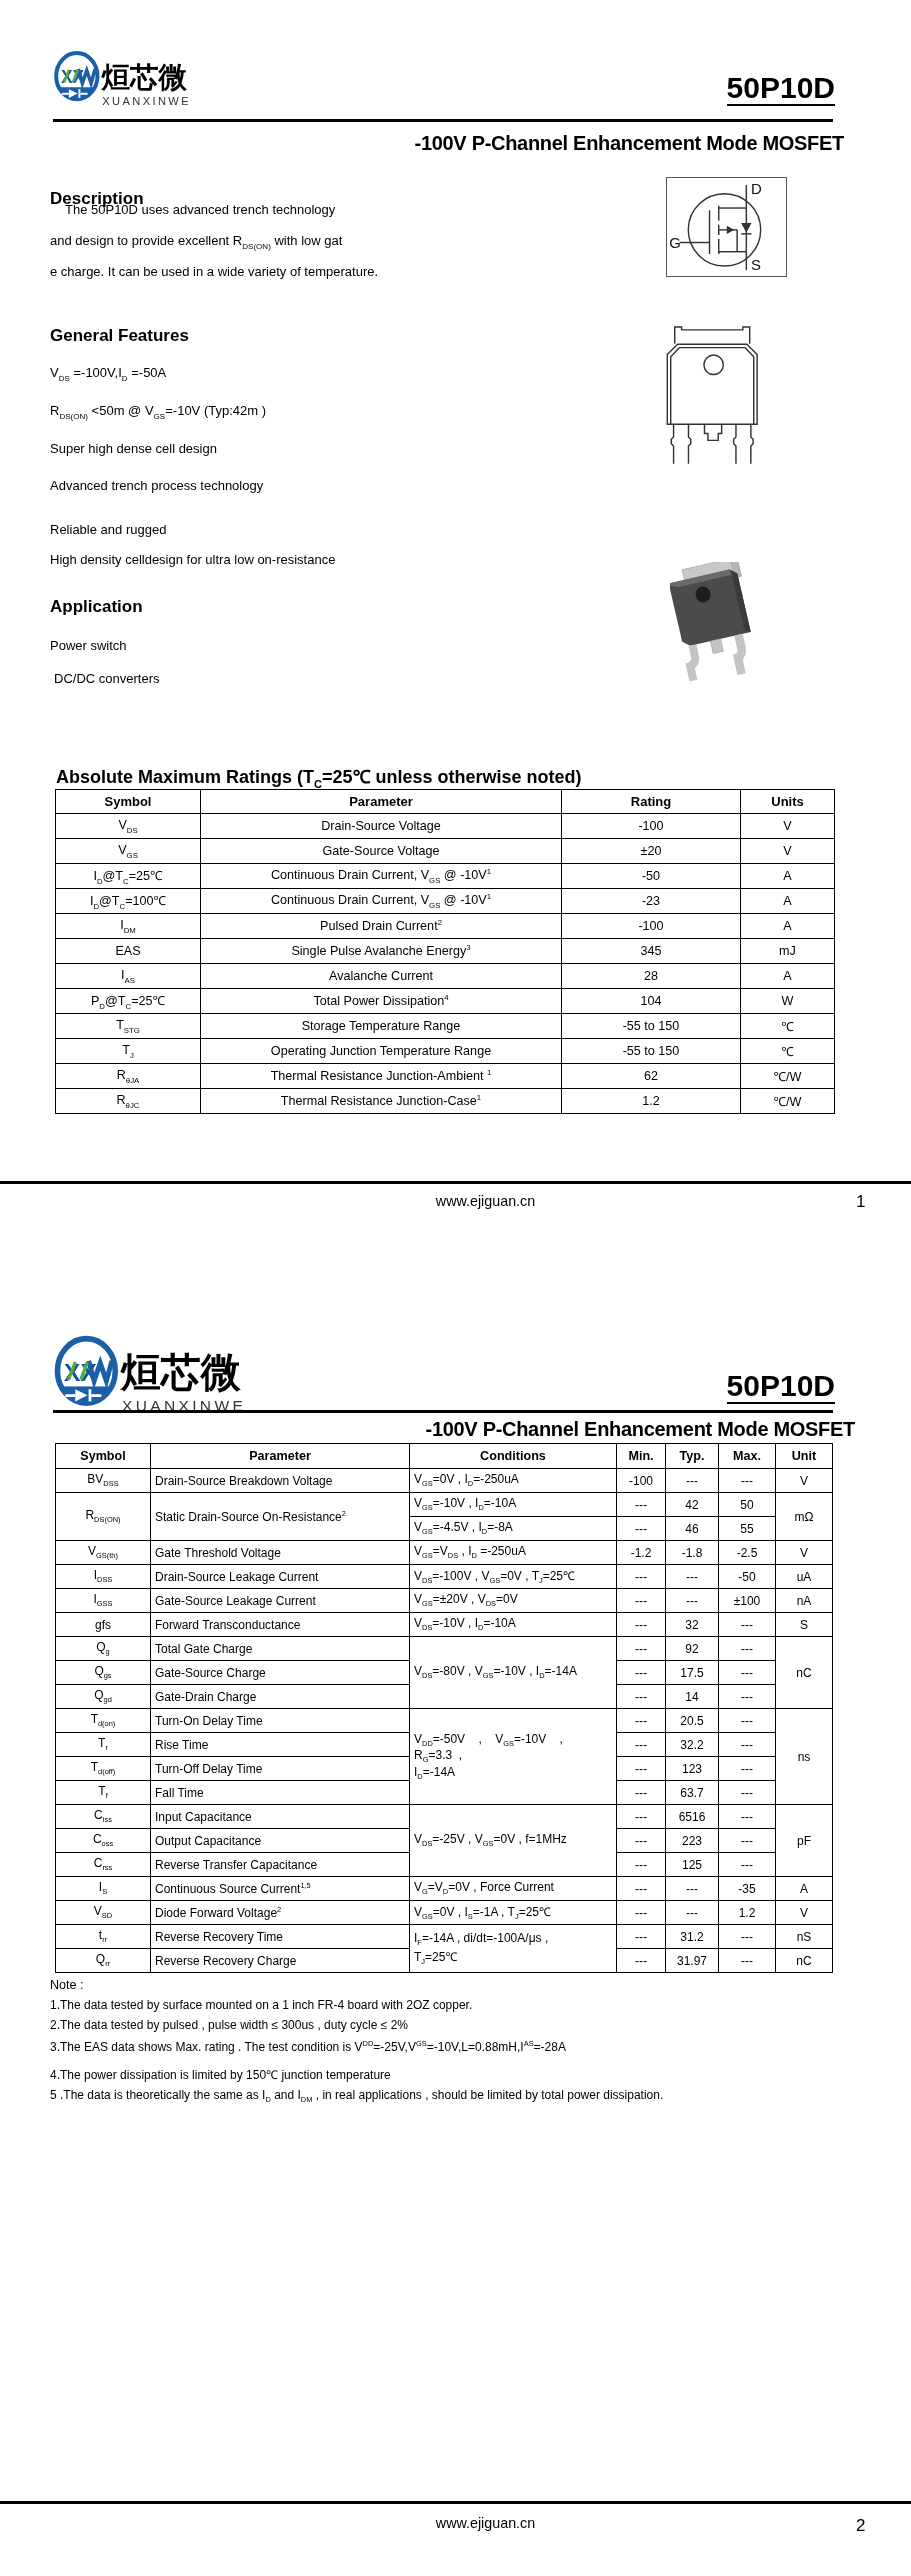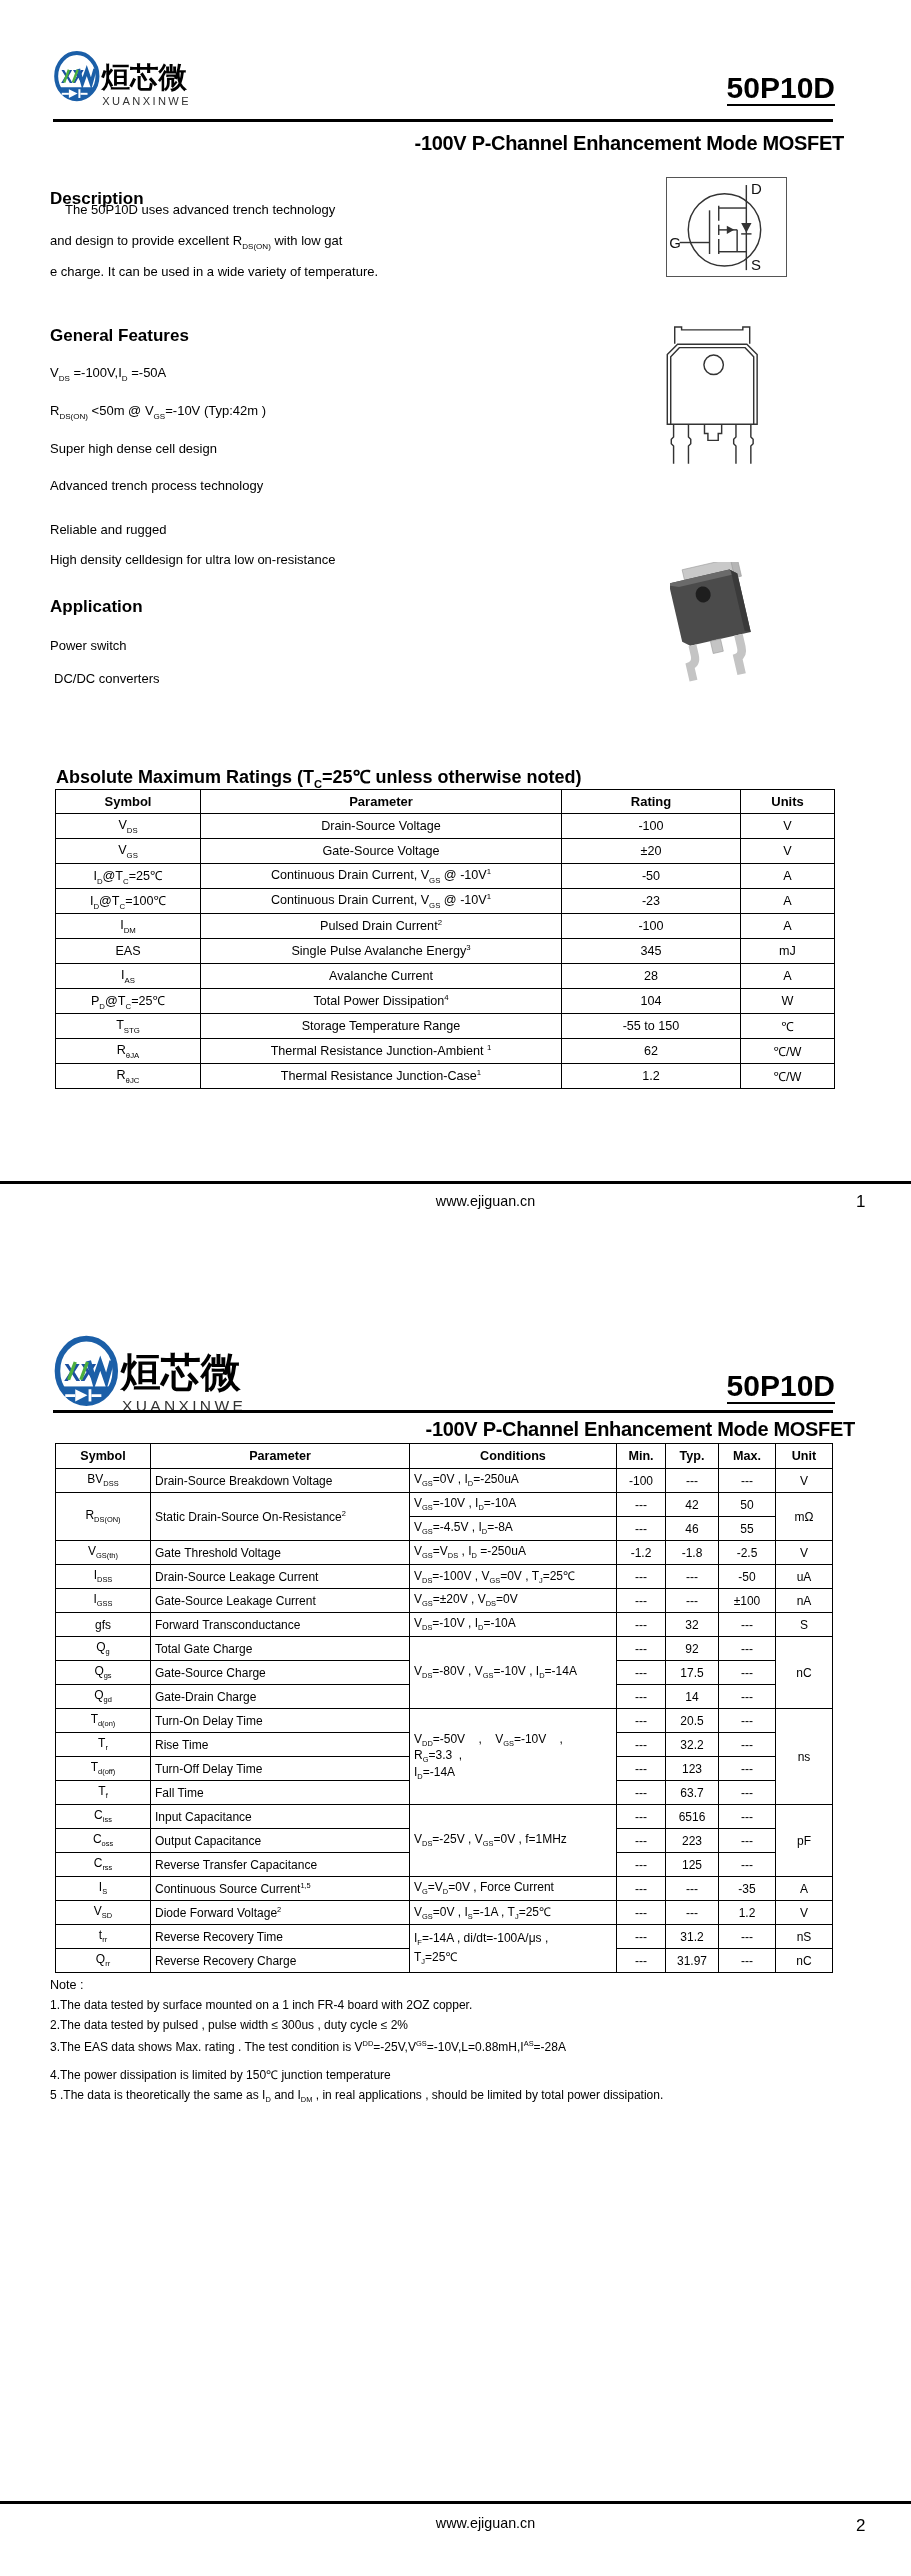--- a/index.html
+++ b/index.html
@@ -200,6 +200,12 @@
             <td>℃</td>
           </tr>
           <tr>
+            <td>T<sub>J</sub></td>
+            <td>Operating Junction Temperature Range</td>
+            <td>-55 to 150</td>
+            <td>℃</td>
+          </tr>
+          <tr>
             <td>R<sub>θJA</sub></td>
             <td>Thermal Resistance Junction-Ambient <sup>1</sup></td>
             <td>62</td>

